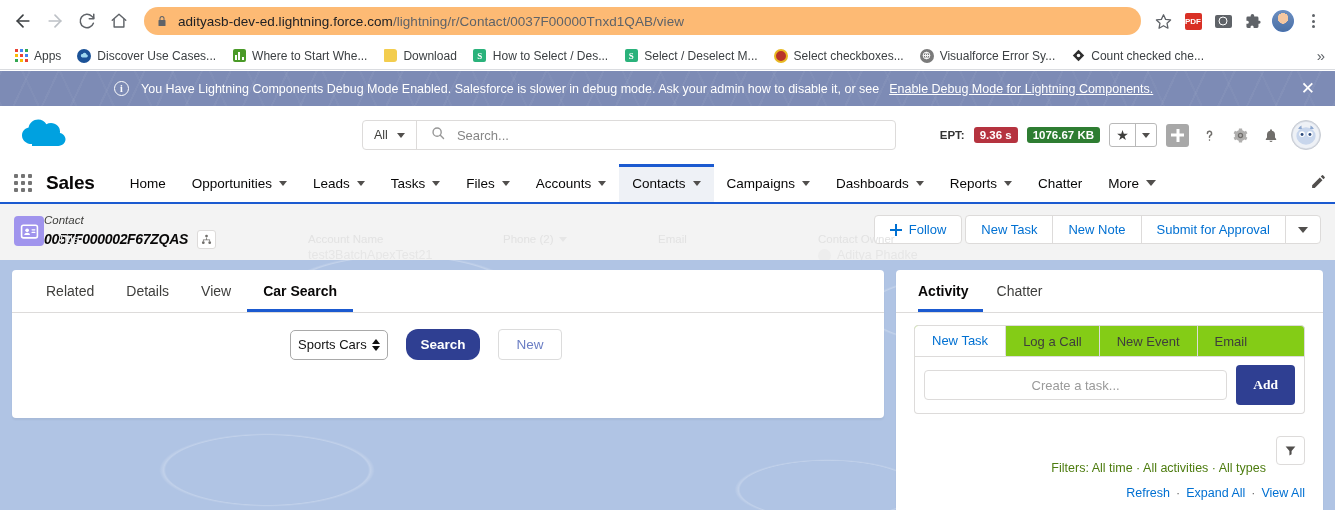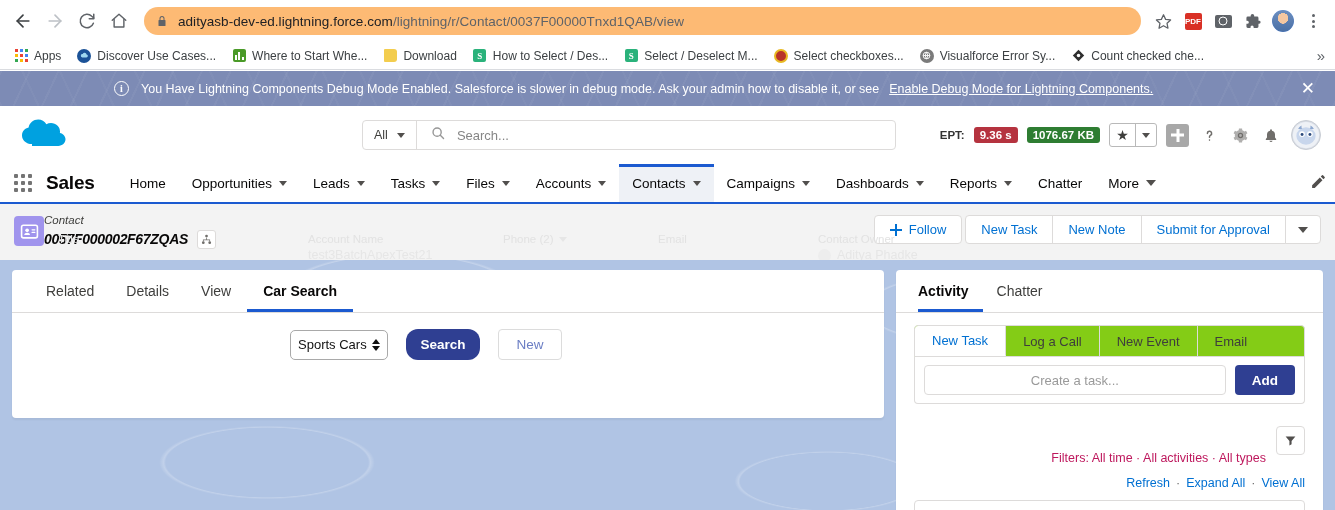--- a/index.html
+++ b/index.html
@@ -443,11 +443,11 @@
     background: #fff;
   }
   .add-btn {
-    height: 30px; padding: 0 17px;
+    height: 40px; padding: 0 17px;
     background: #2f3f92; color: #fff;
     border-radius: 4px;
     display: flex; align-items: center; justify-content: center;
-    font-size: 13.5px; font-weight: bold;
+    font-size: 13.5px; font-weight: bold; font-family: Liberation Serif, serif;
   }
   .filters-row {
     display: flex; align-items: center; justify-content: flex-end;

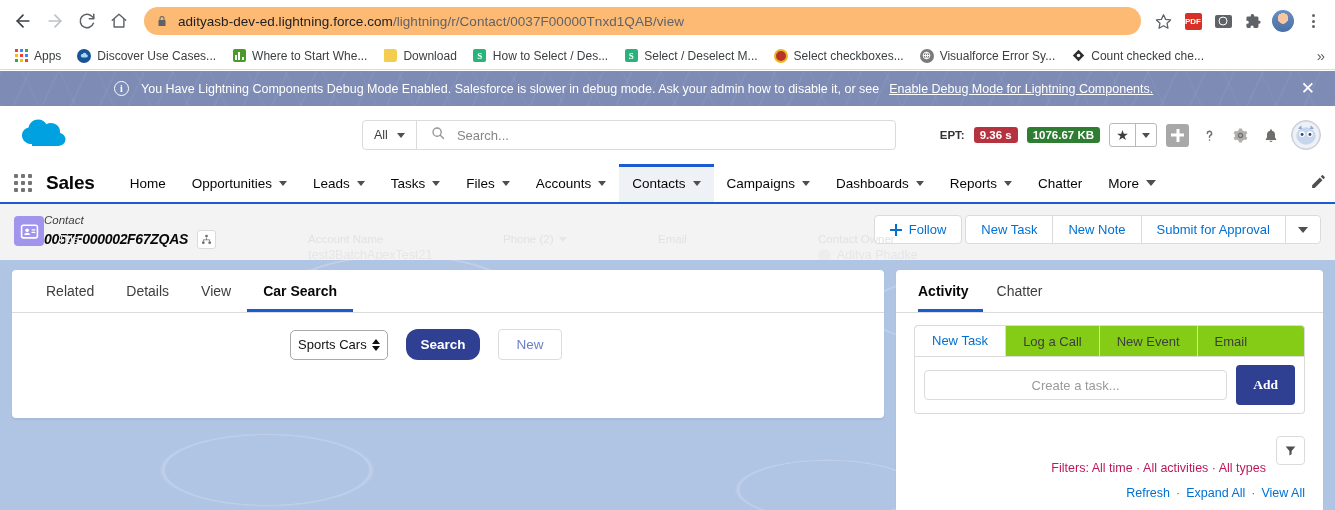--- a/index.html
+++ b/index.html
@@ -454,7 +454,7 @@
     gap: 10px;
     margin-top: 11px;
   }
-  .filters-text { font-size: 12.5px; color: #be185d; margin-top: 36px; }
+  .filters-text { font-size: 12.5px; color: #4d7c0f; margin-top: 36px; }
   .filter-btn {
     width: 29px; height: 29px;
     border: 1px solid #dddbda;

